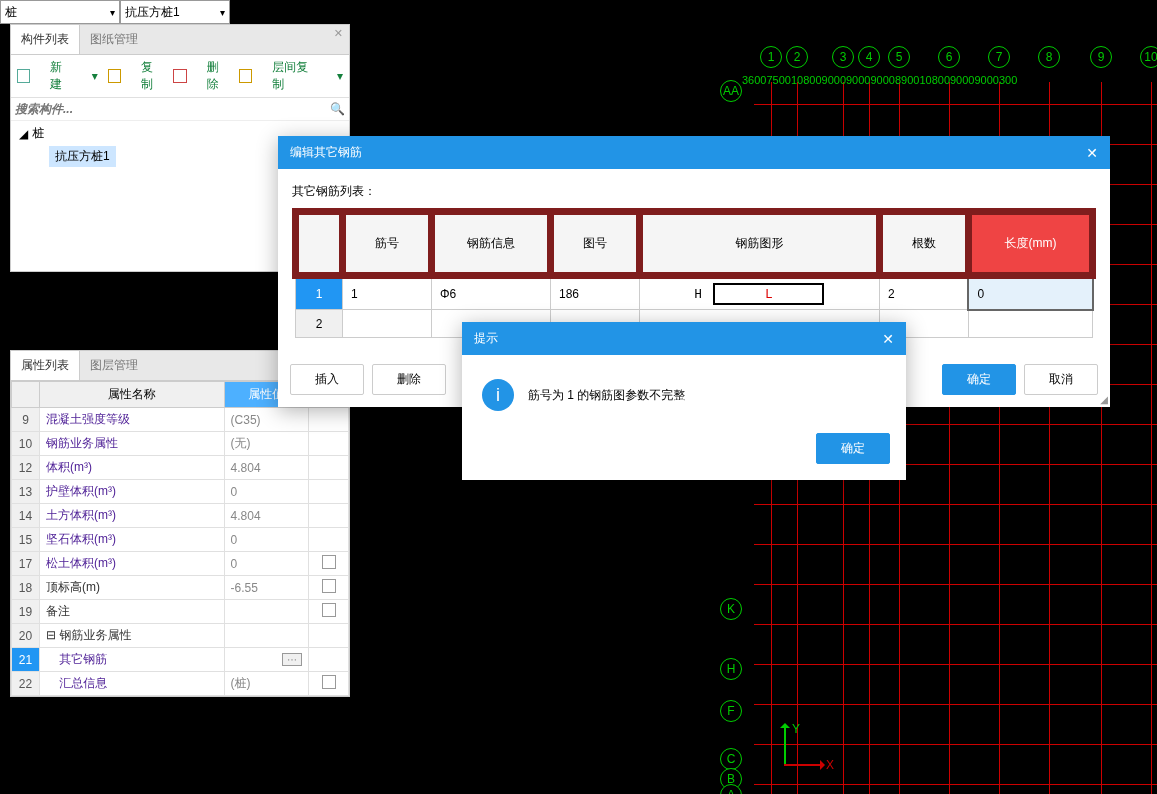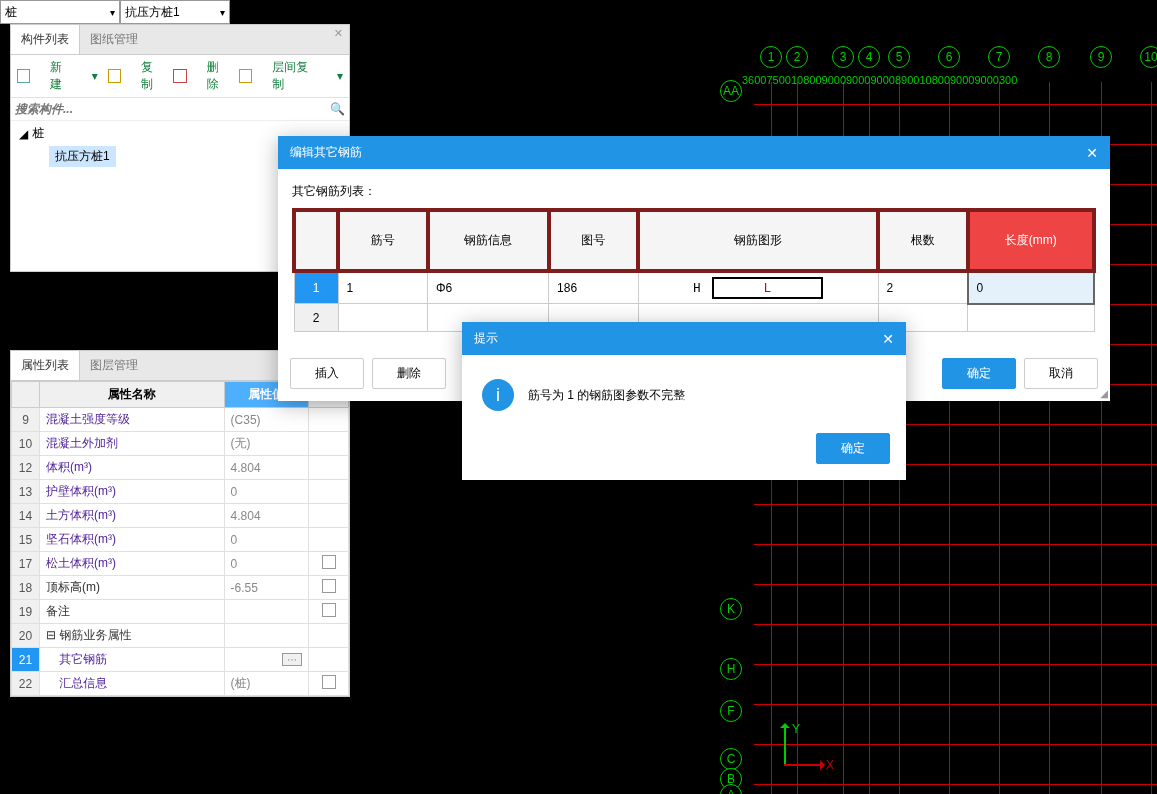--- a/index.html
+++ b/index.html
@@ -64,7 +64,7 @@
 .dlg-body { padding: 14px; }
 .rebar-label { margin-bottom: 8px; }
 .rebar-table { width: 100%; border-collapse: collapse; border: 1px solid #ccc; }
-.rebar-table th { background: #f5f5f5; border: 4px solid #7f1d1d; padding: 20px; font-weight: normal; }
+.rebar-table th { background: #f5f5f5; border: 7px solid #7f1d1d; padding: 20px; font-weight: normal; }
 .rebar-table th.sel { background: #ef4444; color: #fff; }
 .rebar-table td { border: 1px solid #ccc; padding: 4px 8px; height: 28px; }
 .rebar-table td.rn { background: #f0f0f0; text-align: center; width: 24px; }

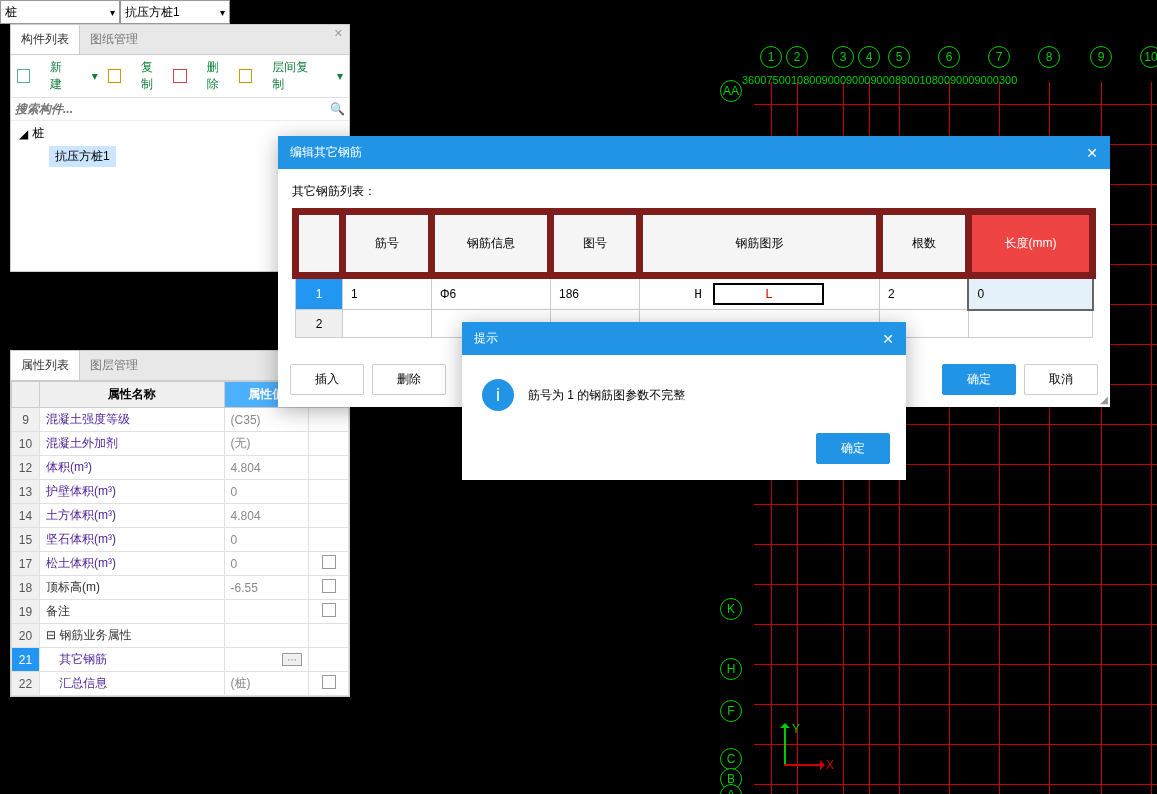--- a/index.html
+++ b/index.html
@@ -32,7 +32,7 @@
 .pp-tab { padding: 6px 10px; color: #777; }
 .pp-tab.active { background: #fff; color: #333; border-right: 1px solid #ccc; }
 .prop-table { width: 100%; border-collapse: collapse; }
-.prop-table th { background: #f0f0f0; border: 1px solid #ccc; padding: 4px; font-weight: bold; }
+.prop-table th { background: #f0f0f0; border: 1px solid #ccc; padding: 4px; font-weight: normal; }
 .prop-table th.sel { background: #4db0ff; color: #fff; }
 .prop-table td { border: 1px solid #e0e0e0; padding: 3px 6px; height: 24px; }
 .prop-table td.rownum { background: #f0f0f0; text-align: center; width: 28px; color: #555; }

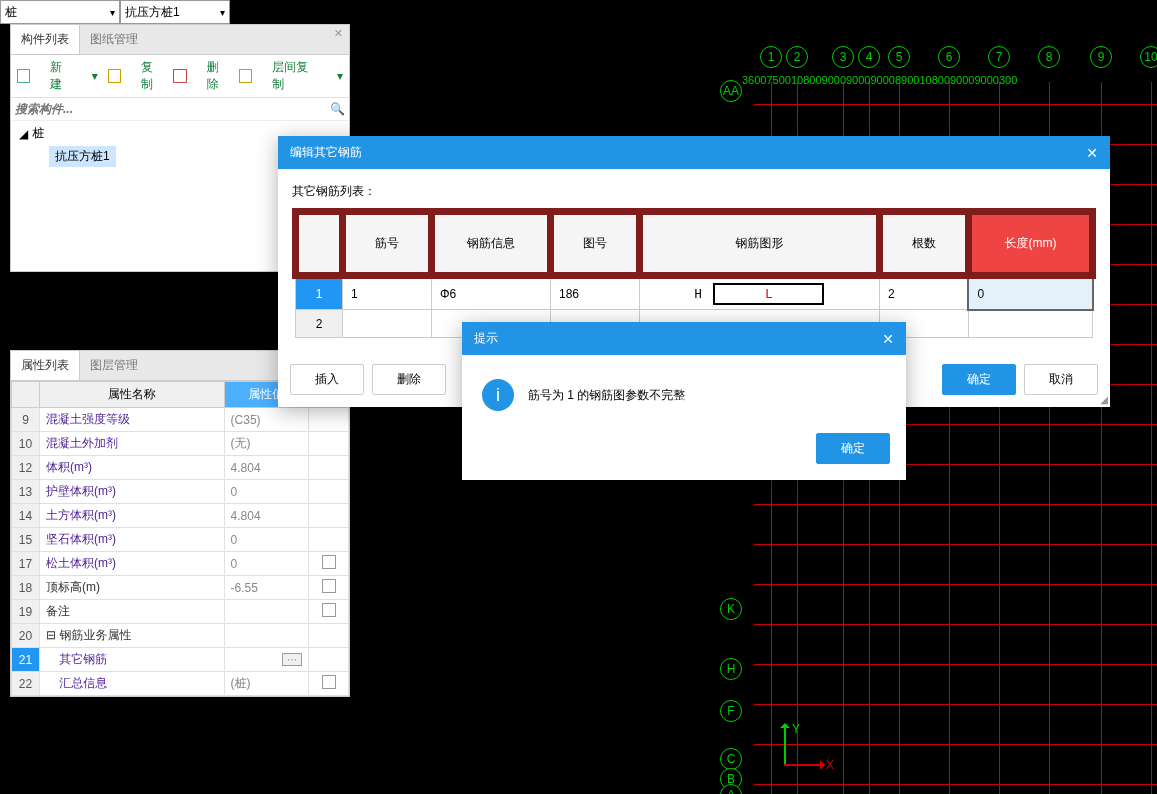--- a/index.html
+++ b/index.html
@@ -162,7 +162,7 @@
         </tr>
         <tr>
           <td class="rownum">10</td>
-          <td class="name">混凝土外加剂</td>
+          <td class="name">钢筋业务属性</td>
           <td style="color:#888">(无)</td>
           <td class="cbcell"></td>
         </tr>

